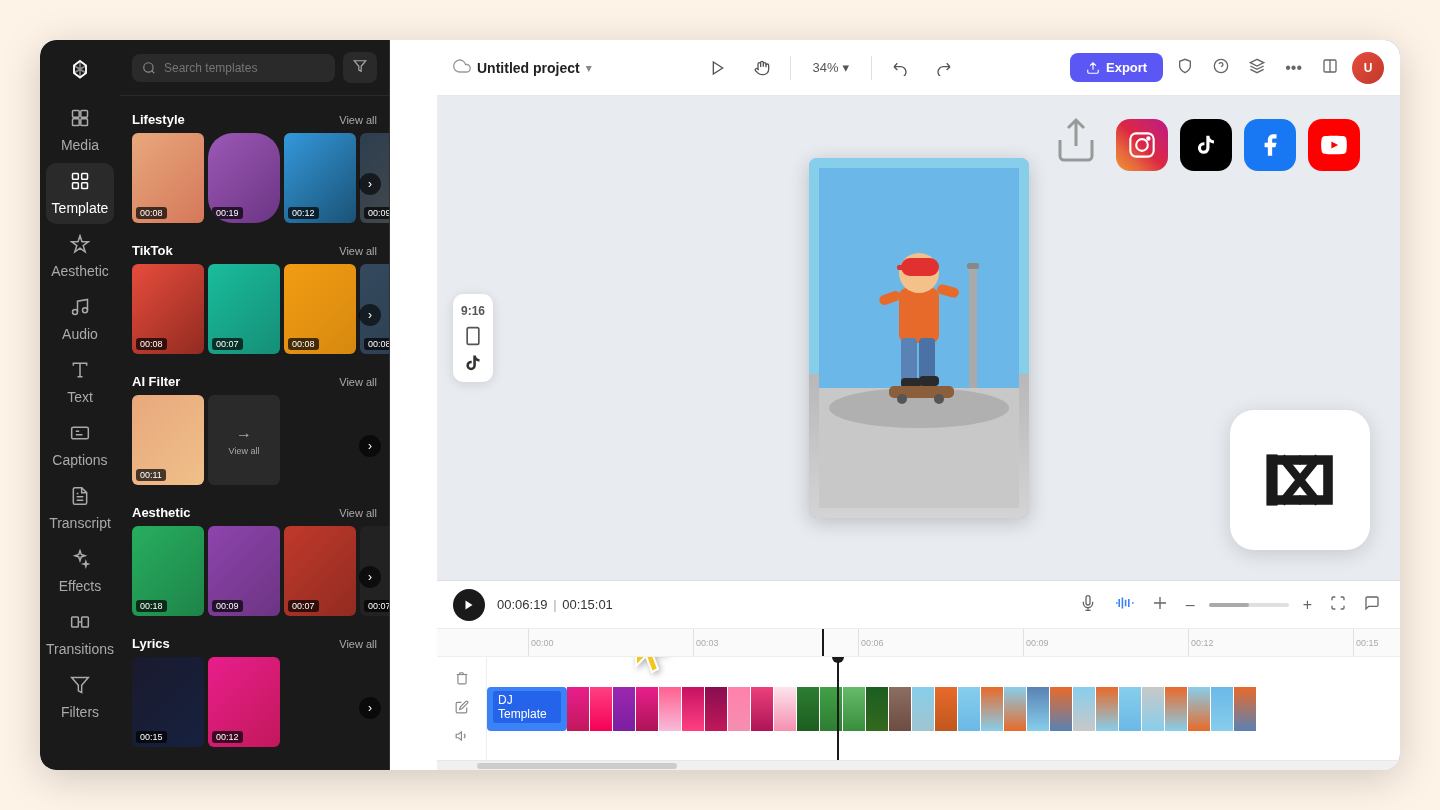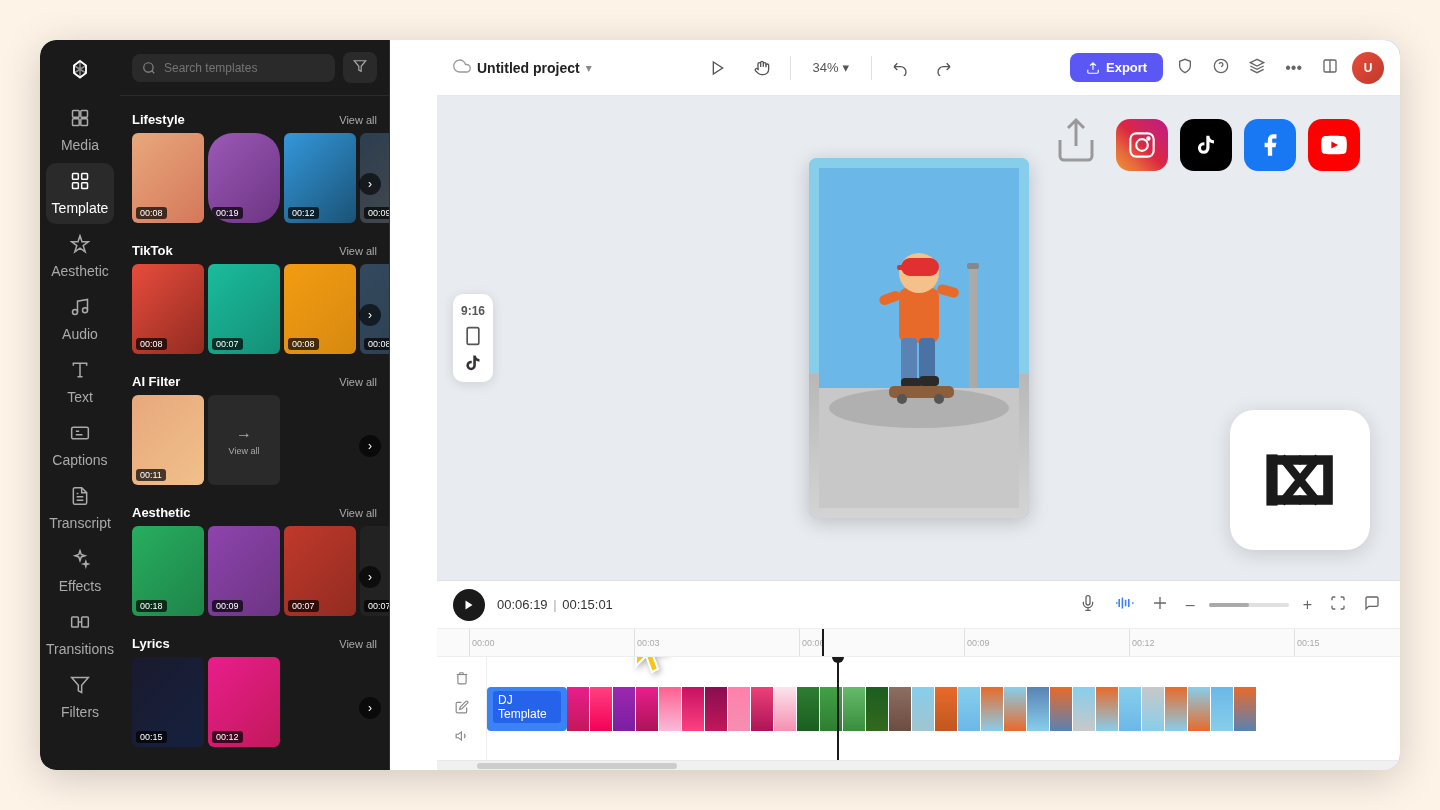--- a/index.html
+++ b/index.html
@@ -555,7 +555,6 @@
       padding-left: 41px;
       overflow: hidden;
       position: relative;
-      justify-content: center;
     }
 
     .ruler-marks {

